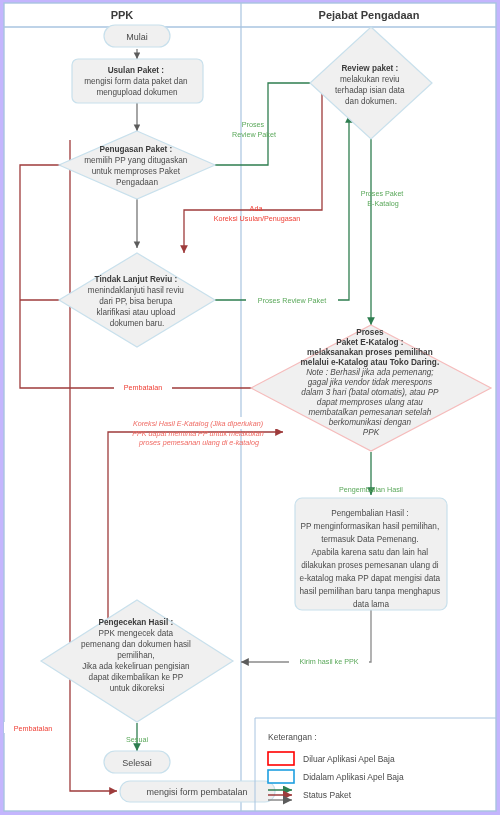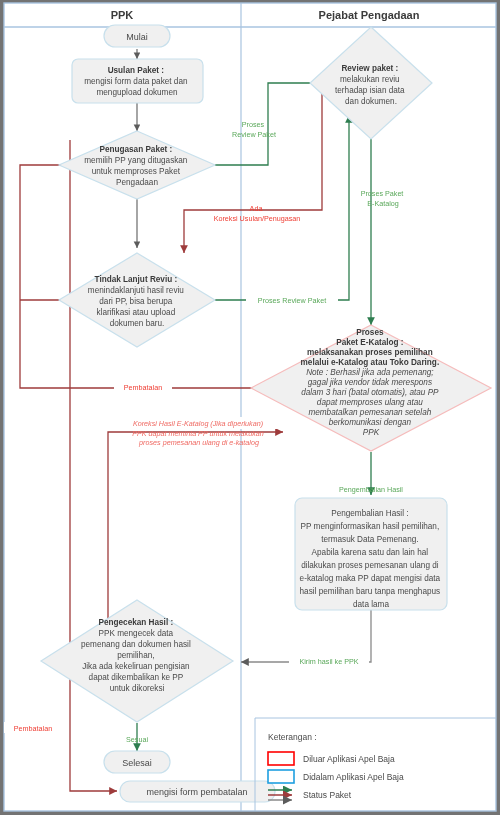--- a/index.html
+++ b/index.html
@@ -4,7 +4,7 @@
 <style>
   html,body{margin:0;padding:0;background:#ffffff;}
   body{font-family:"Liberation Sans","DejaVu Sans",sans-serif;}
-  #page{position:relative;width:500px;height:815px;overflow:hidden;background:#737373;}
+  #page{position:relative;width:500px;height:815px;overflow:hidden;background:#c4b5fd;}
   svg{display:block;}
   .lane-title{font-size:11px;font-weight:bold;fill:#3b3b3b;}
   .node-text{font-size:8.2px;fill:#4a4a4a;}

